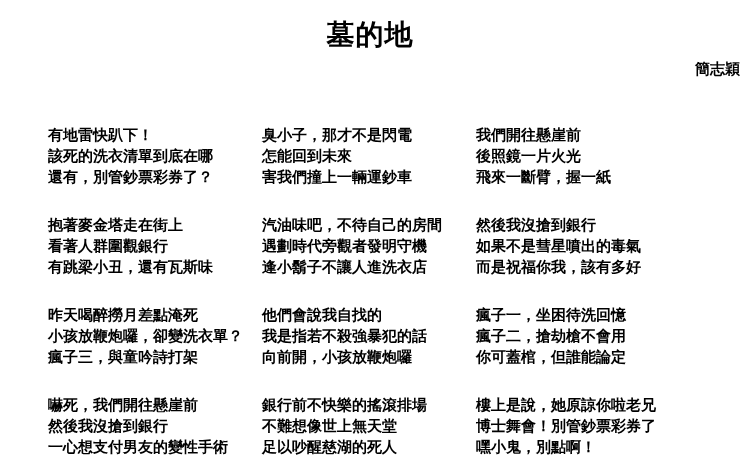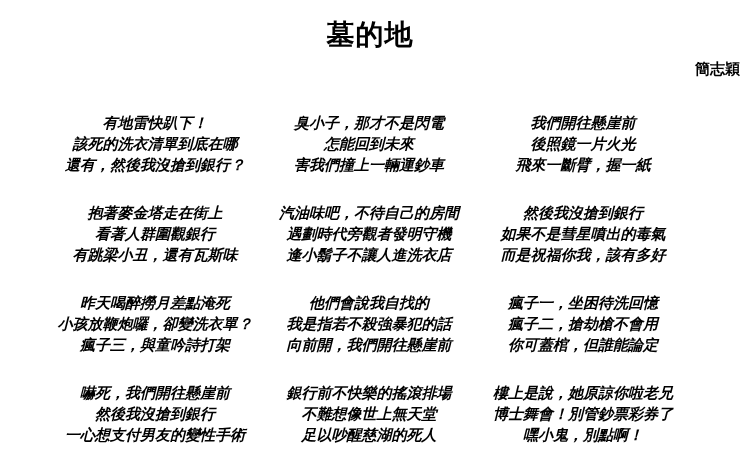--- a/index.html
+++ b/index.html
@@ -48,9 +48,7 @@
     min-width: 0;
   }
   .stanza {
-    text-align: center;
-    margin: 0 0 27px 0;
-    font-style: italic;
+    margin: 12px 0 27px 0;
   }
   .poem-line {
     font-size: 15px;

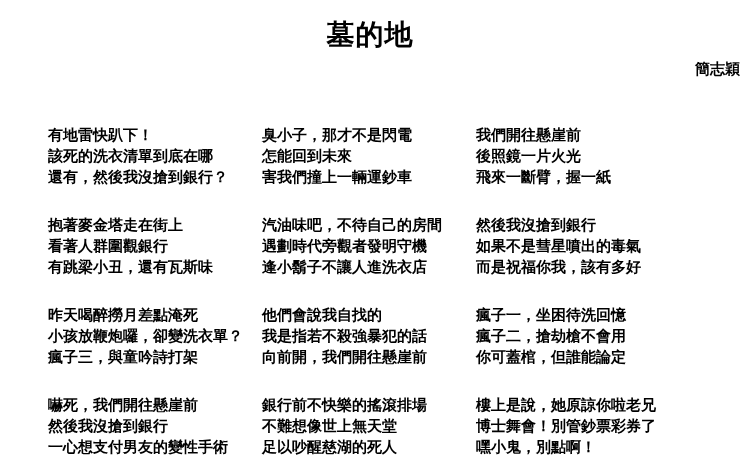--- a/index.html
+++ b/index.html
@@ -68,7 +68,7 @@
         <div class="stanza">
           <div class="poem-line">有地雷快趴下！</div>
           <div class="poem-line">該死的洗衣清單到底在哪</div>
-          <div class="poem-line">還有，然後我沒搶到銀行？</div>
+          <div class="poem-line">還有，別管鈔票彩券了？</div>
         </div>
         <div class="stanza">
           <div class="poem-line">抱著麥金塔走在街上</div>

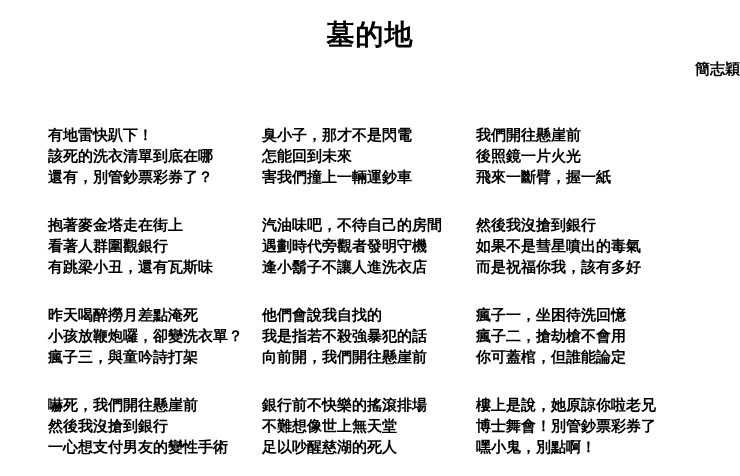--- a/index.html
+++ b/index.html
@@ -100,7 +100,7 @@
         <div class="stanza">
           <div class="poem-line">他們會說我自找的</div>
           <div class="poem-line">我是指若不殺強暴犯的話</div>
-          <div class="poem-line">向前開，我們開往懸崖前</div>
+          <div class="poem-line">向前開，小孩放鞭炮囉</div>
         </div>
         <div class="stanza">
           <div class="poem-line">銀行前不快樂的搖滾排場</div>

